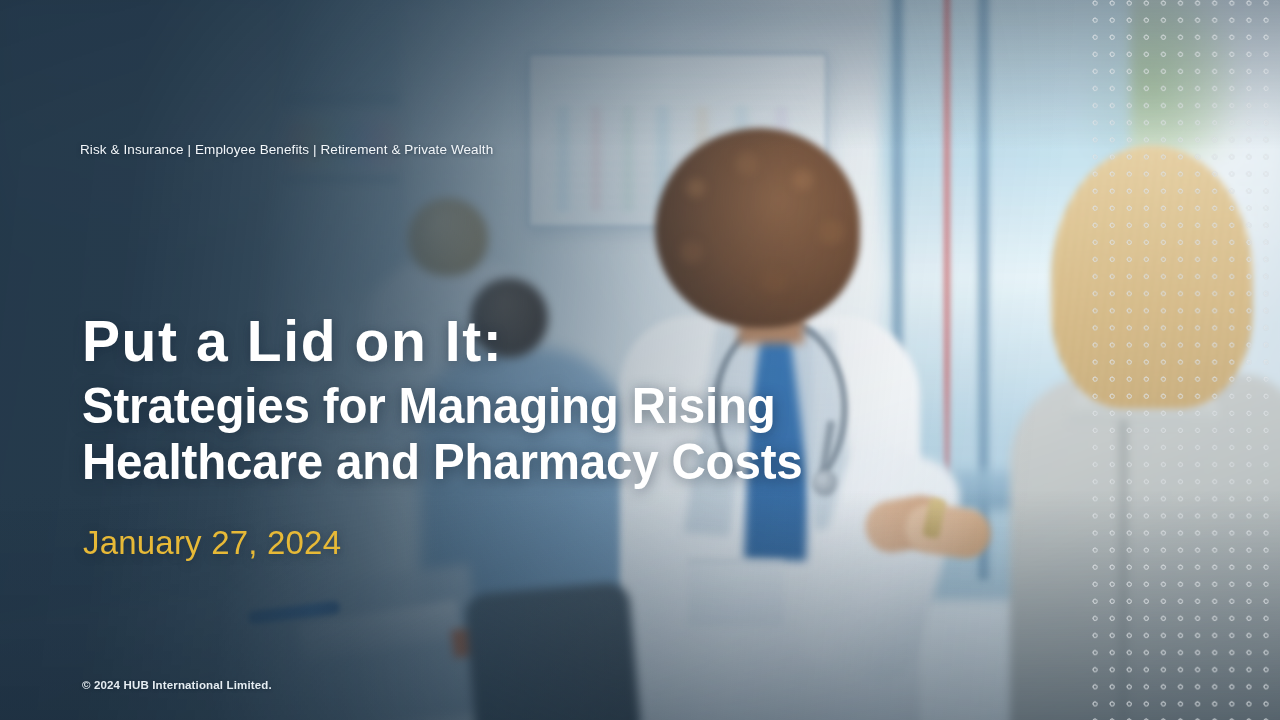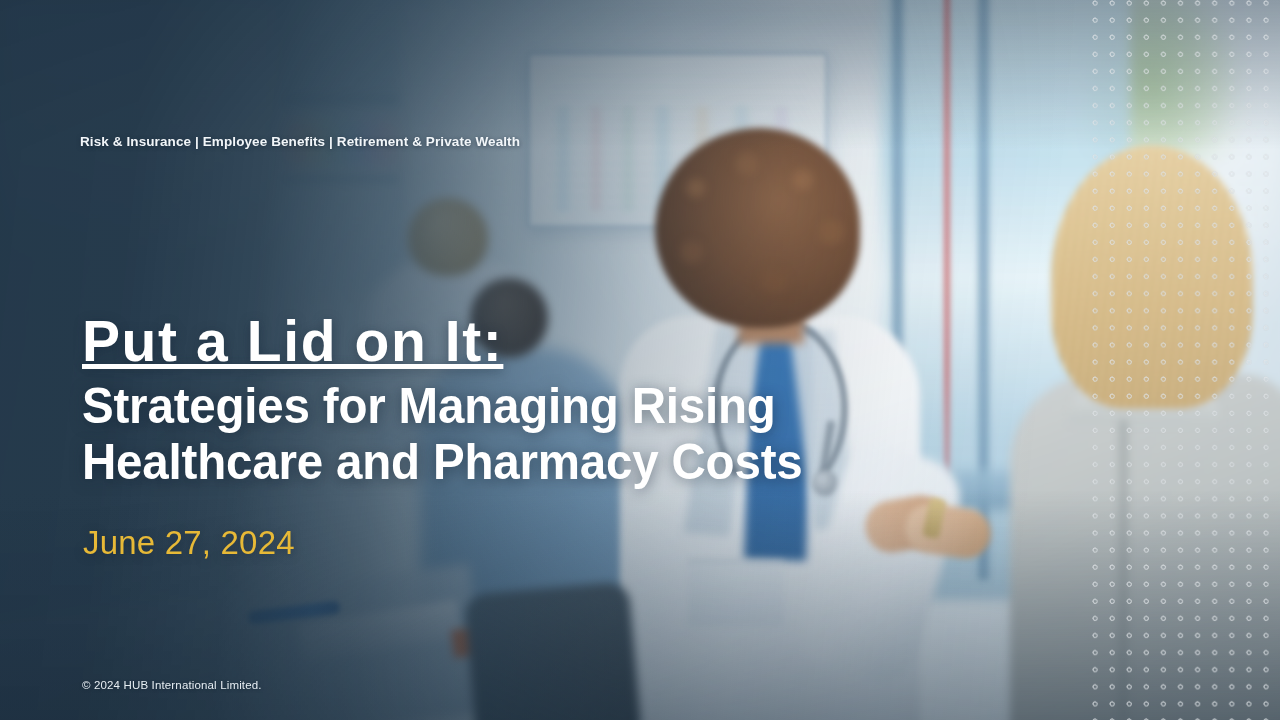--- a/index.html
+++ b/index.html
@@ -430,10 +430,10 @@
   }
   .tagline {
     position: absolute;
-    left: 80px; top: 134px;
+    left: 80px; top: 142px;
     color: #f2f6f9;
     font-size: 13.5px;
-    font-weight: 700;
+    font-weight: 400;
     letter-spacing: 0.1px;
     white-space: nowrap;
     text-shadow: 0 1px 4px rgba(16,32,48,0.6);

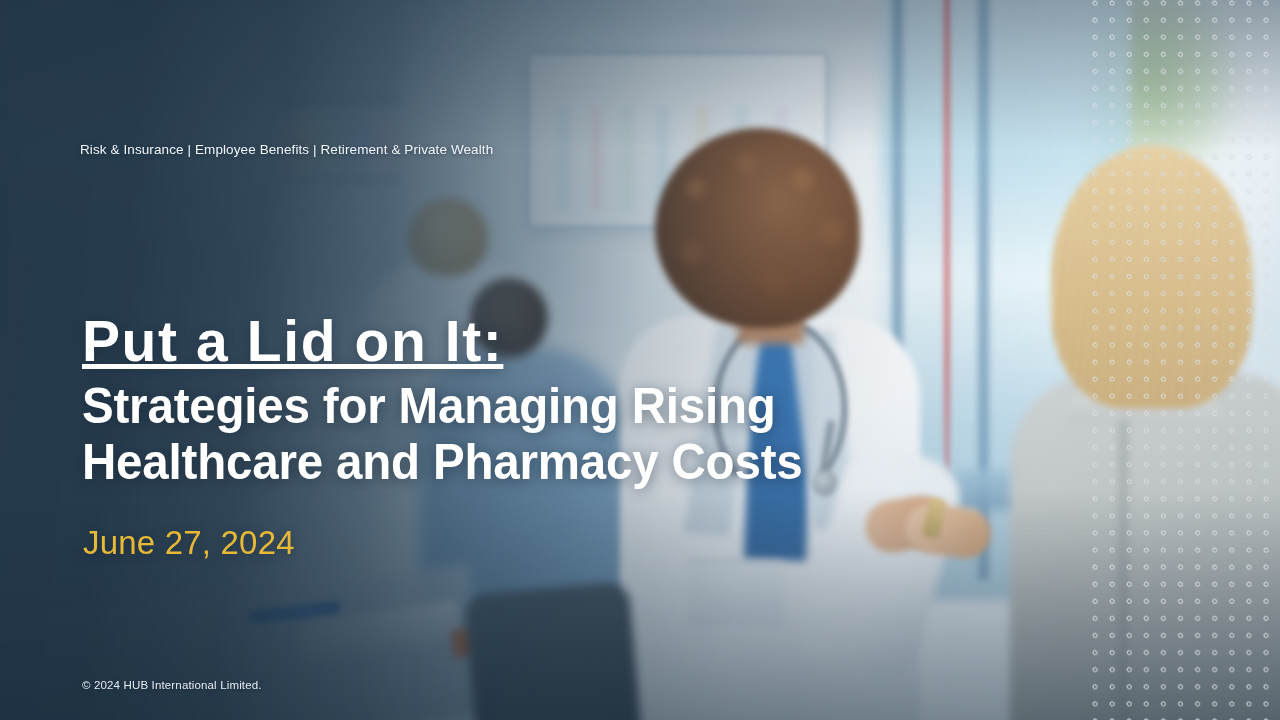--- a/index.html
+++ b/index.html
@@ -453,7 +453,6 @@
     margin: 0 0 8px 0;
     text-shadow: 0 2px 12px rgba(18,34,50,0.45);
     font-family: "Liberation Sans", sans-serif;
-    text-decoration: underline;
   }
   .title-sub {
     color: #ffffff;

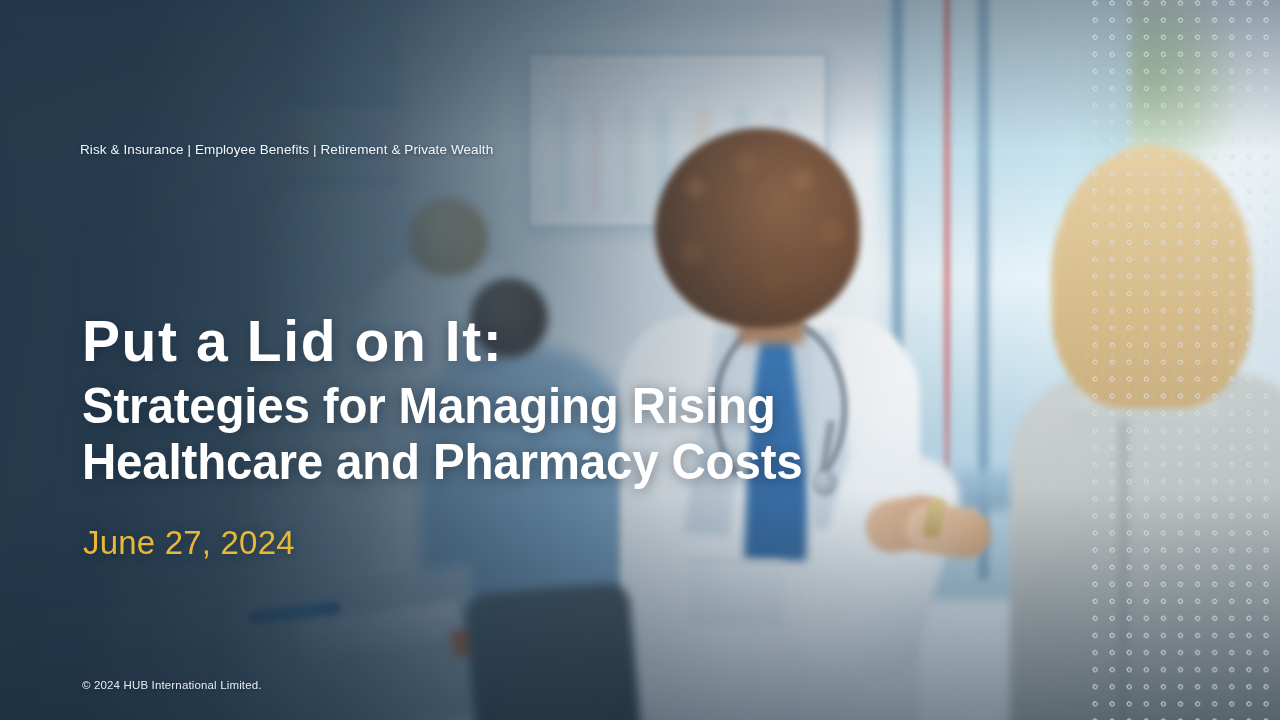--- a/index.html
+++ b/index.html
@@ -573,7 +573,7 @@
     <div class="title-sub">Healthcare and Pharmacy Costs</div>
   </div>
 
-  <div class="date-line">June 27, 2024</div>
+  <div class="date-line">January 27, 2024</div>
 
   <div class="copyright">© 2024 HUB International Limited.</div>
 

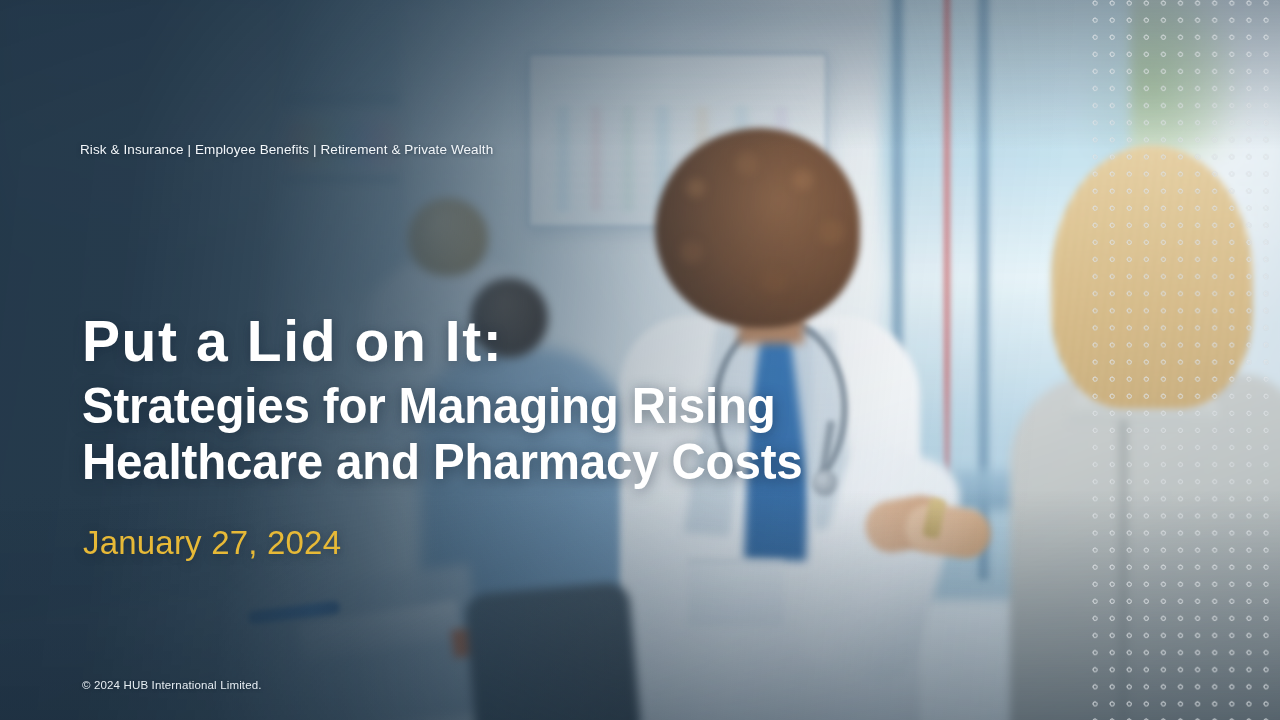--- a/index.html
+++ b/index.html
@@ -480,7 +480,7 @@
     left: 82px; top: 679px;
     color: #e6edf2;
     font-size: 11.5px;
-    font-weight: 400;
+    font-weight: 700;
     letter-spacing: 0.15px;
     text-shadow: 0 1px 3px rgba(16,32,48,0.55);
   }

